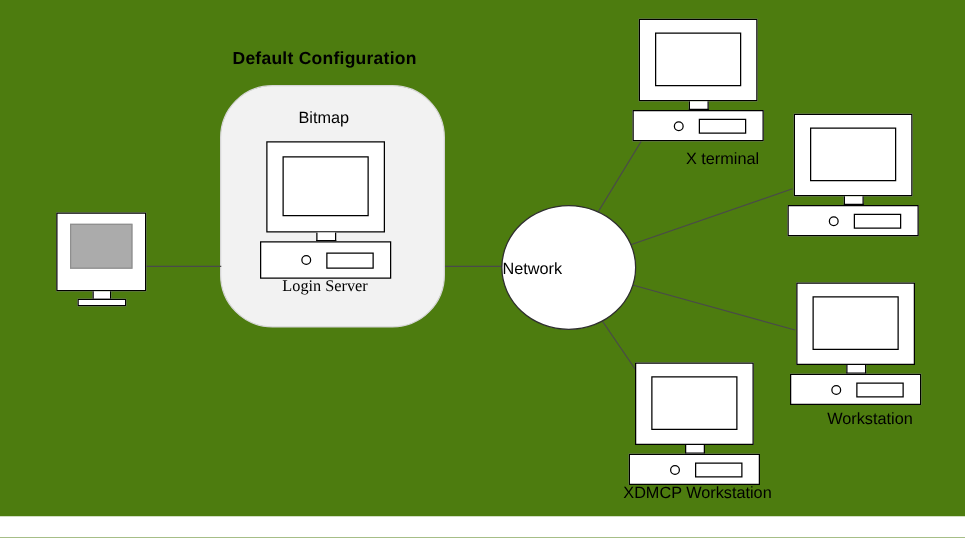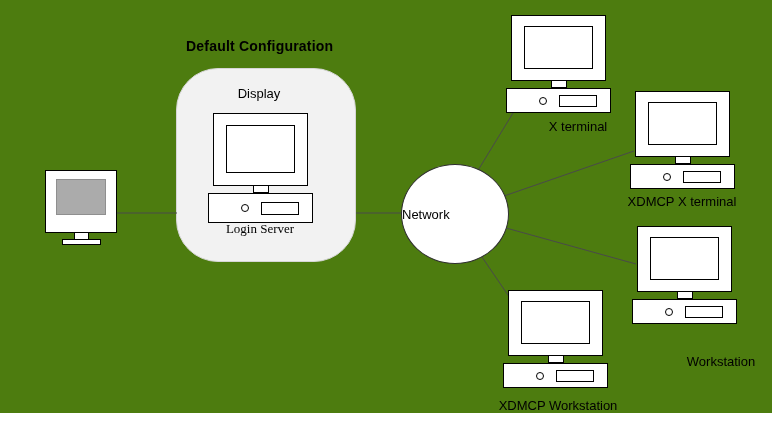--- a/index.html
+++ b/index.html
@@ -66,7 +66,7 @@
     <div class="base"></div>
   </div>
 
-  <div class="label" style="left:259px;top:86px;">Display</div>
+  <div class="label" style="left:259px;top:86px;">Bitmap</div>
   <div class="node pc pc-lg" style="left:208px;top:113px;">
     <div class="monitor"></div>
     <div class="screen"></div>

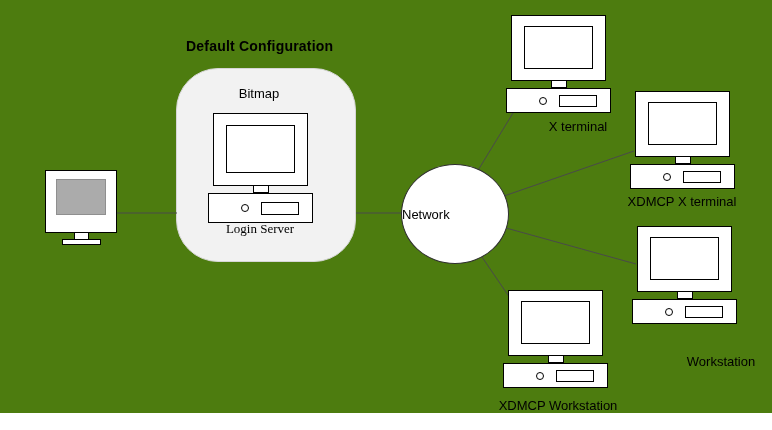--- a/index.html
+++ b/index.html
@@ -102,7 +102,6 @@
       <div class="slot"></div>
     </div>
   </div>
-  <div class="label" style="left:682px;top:194px;">XDMCP X terminal</div>
 
   <div class="node pc" style="left:632px;top:226px;">
     <div class="monitor"></div>

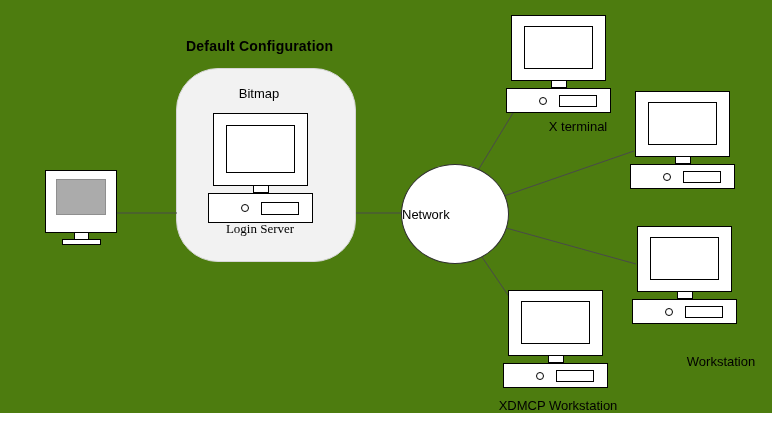--- a/index.html
+++ b/index.html
@@ -112,7 +112,7 @@
       <div class="slot"></div>
     </div>
   </div>
-  <div class="label" style="left:721px;top:327px;margin-top:27px;">Workstation</div>
+  <div class="label" style="left:696px;top:327px;">Workstation</div>
 
   <div class="node pc" style="left:503px;top:290px;">
     <div class="monitor"></div>

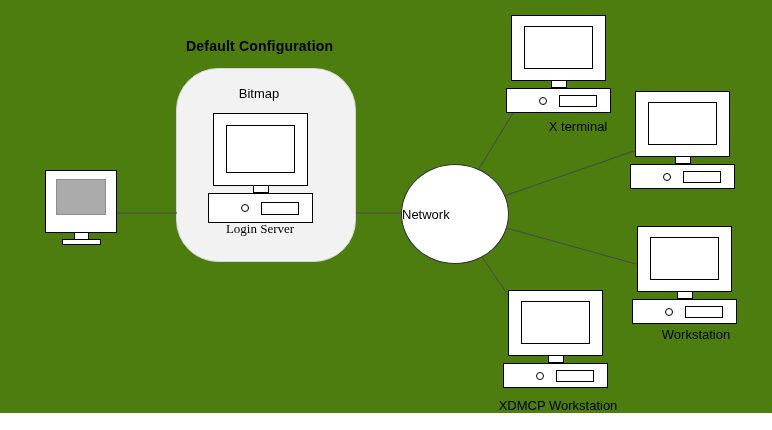--- a/index.html
+++ b/index.html
@@ -123,7 +123,7 @@
       <div class="slot"></div>
     </div>
   </div>
-  <div class="label" style="left:558px;top:398px;text-align:right;">XDMCP Workstation</div>
+  <div class="label" style="left:558px;top:386px;text-align:right;">XDMCP Workstation</div>
 
 </div>
 

